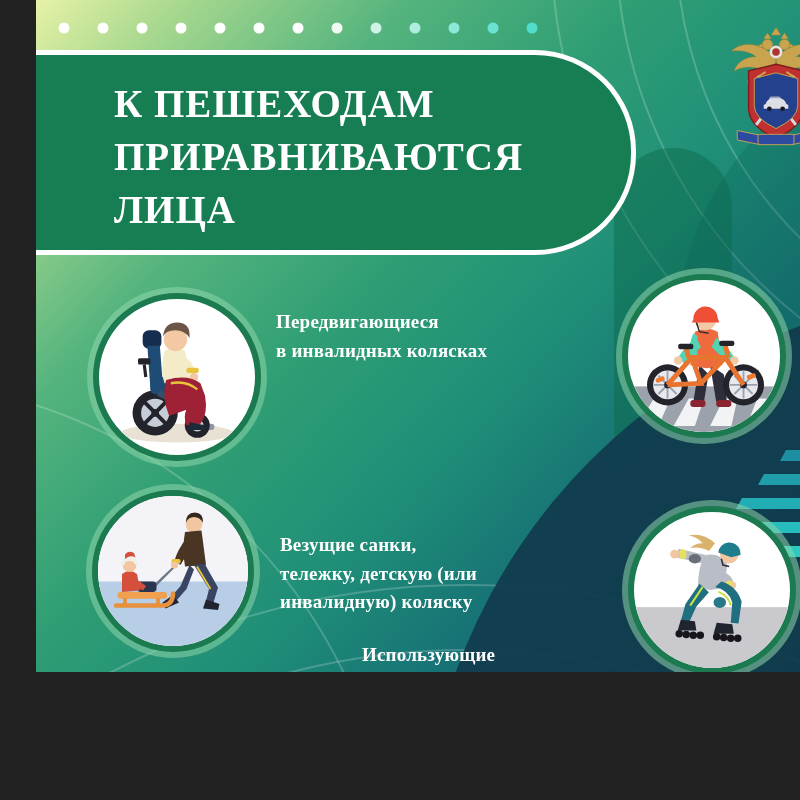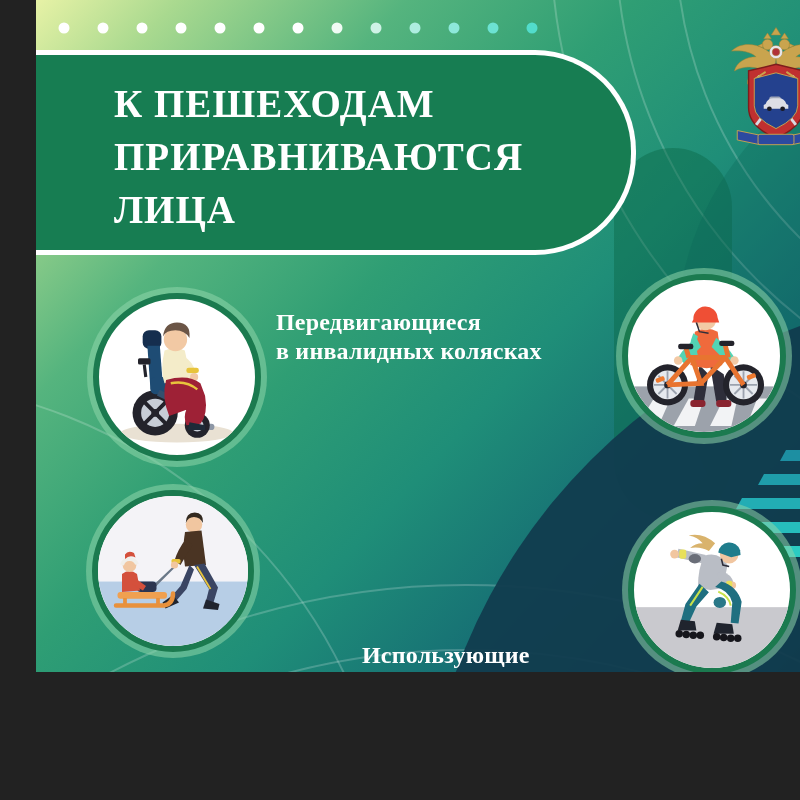--- a/index.html
+++ b/index.html
@@ -39,7 +39,7 @@
 
   .caption {
     position:absolute; color:#ffffff; font-weight:800;
-    font-size:24px; line-height:28.5px; white-space:pre-line;
+    font-size:19px; line-height:28.5px; white-space:pre-line;
     letter-spacing:0.2px;
   }
   #cap-1 { left:240px; top:308px; }

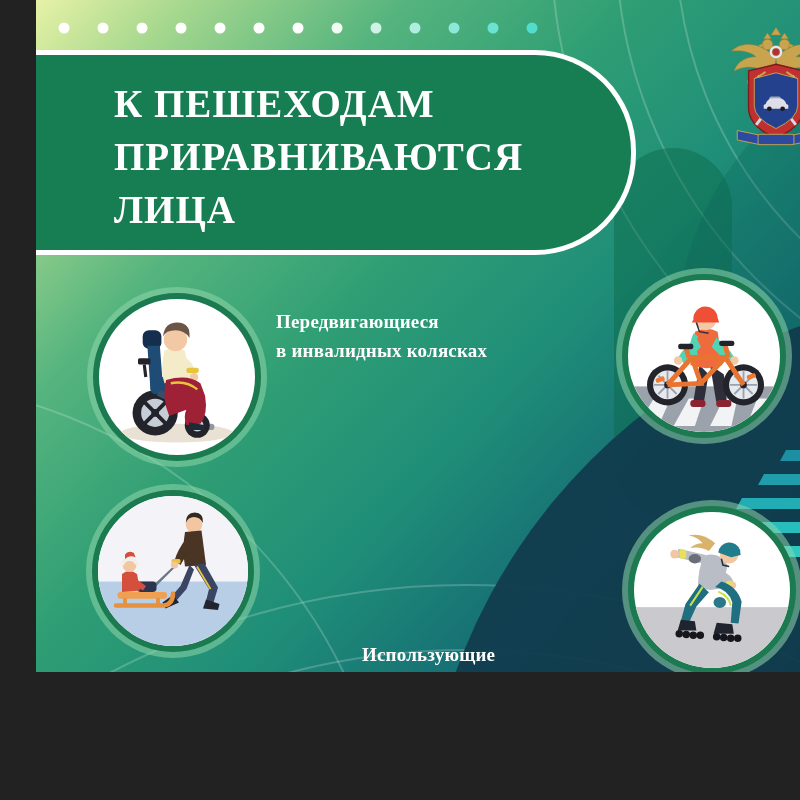--- a/index.html
+++ b/index.html
@@ -302,6 +302,9 @@
 
   <div class="caption" id="cap-1">Передвигающиеся
 в инвалидных колясках</div>
+  <div class="caption" id="cap-3">Везущие санки,
+тележку, детскую (или
+инвалидную) коляску</div>
   <div class="caption" id="cap-4">Использующие
 для передвижения
 роликовые коньки, велосипед

